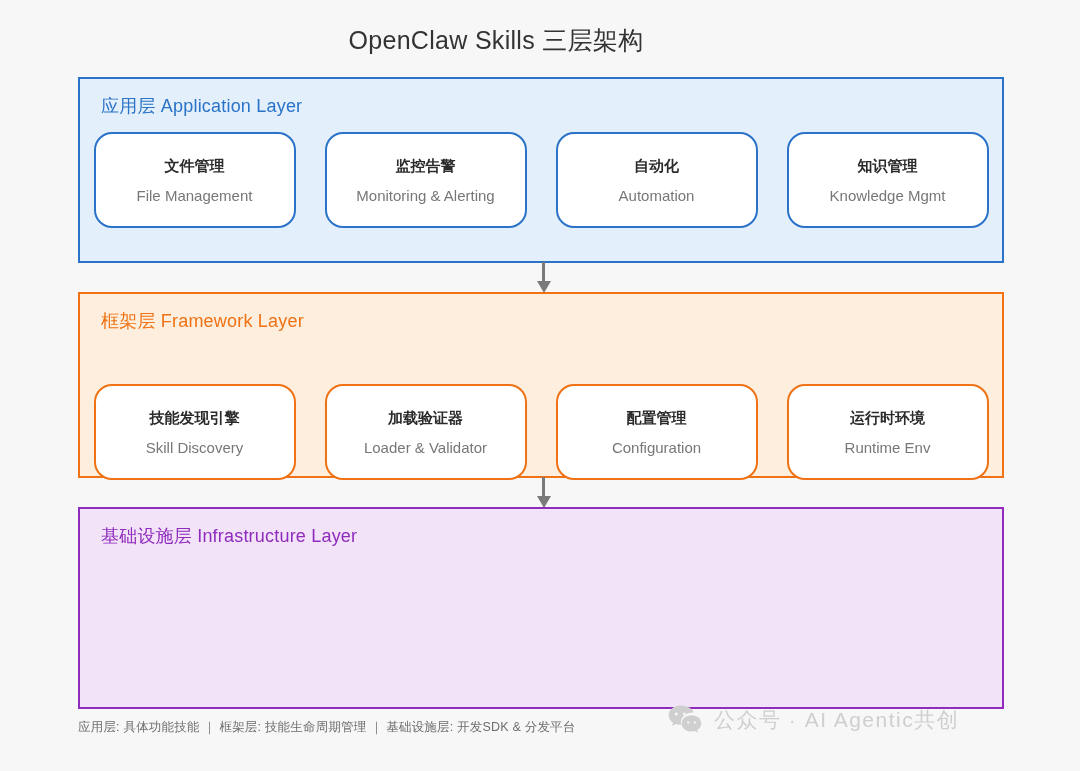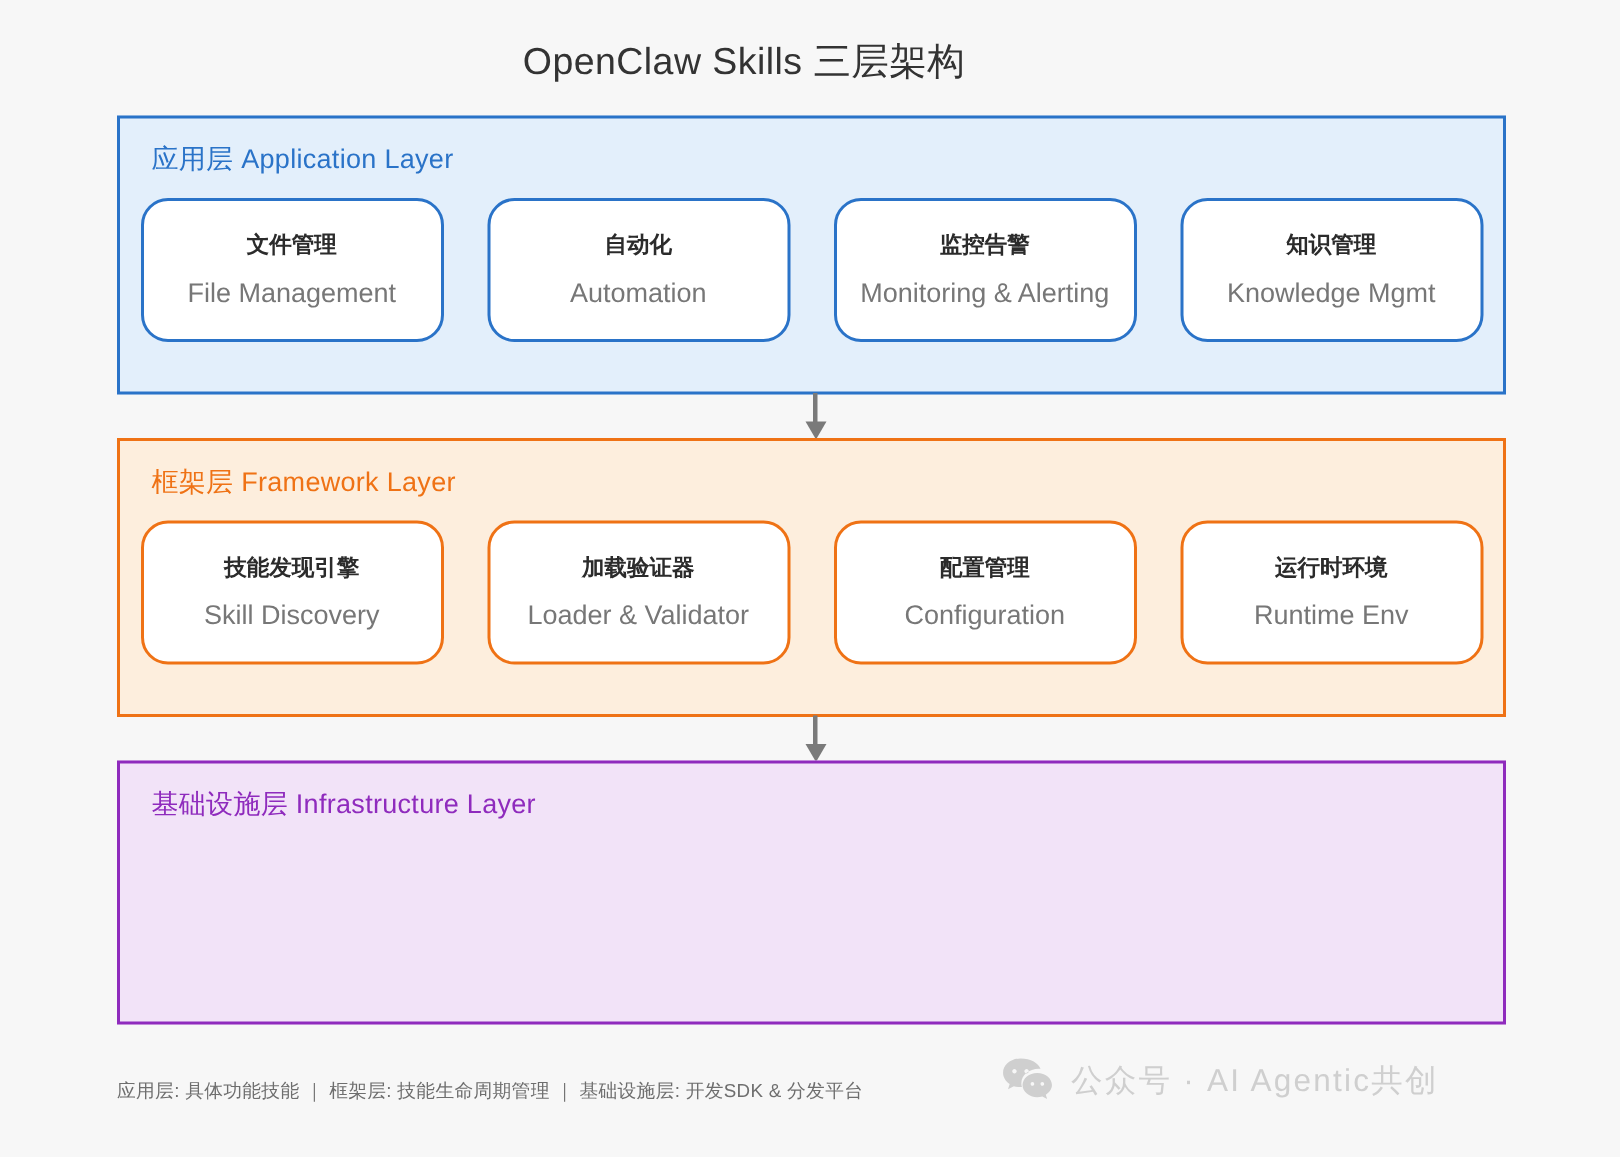--- a/index.html
+++ b/index.html
@@ -211,12 +211,12 @@
         <div class="card-sub">File Management</div>
       </div>
       <div class="card">
+        <div class="card-title">监控告警</div>
+        <div class="card-sub">Monitoring &amp; Alerting</div>
+      </div>
+      <div class="card">
         <div class="card-title">自动化</div>
         <div class="card-sub">Automation</div>
-      </div>
-      <div class="card">
-        <div class="card-title">监控告警</div>
-        <div class="card-sub">Monitoring &amp; Alerting</div>
       </div>
       <div class="card">
         <div class="card-title">知识管理</div>

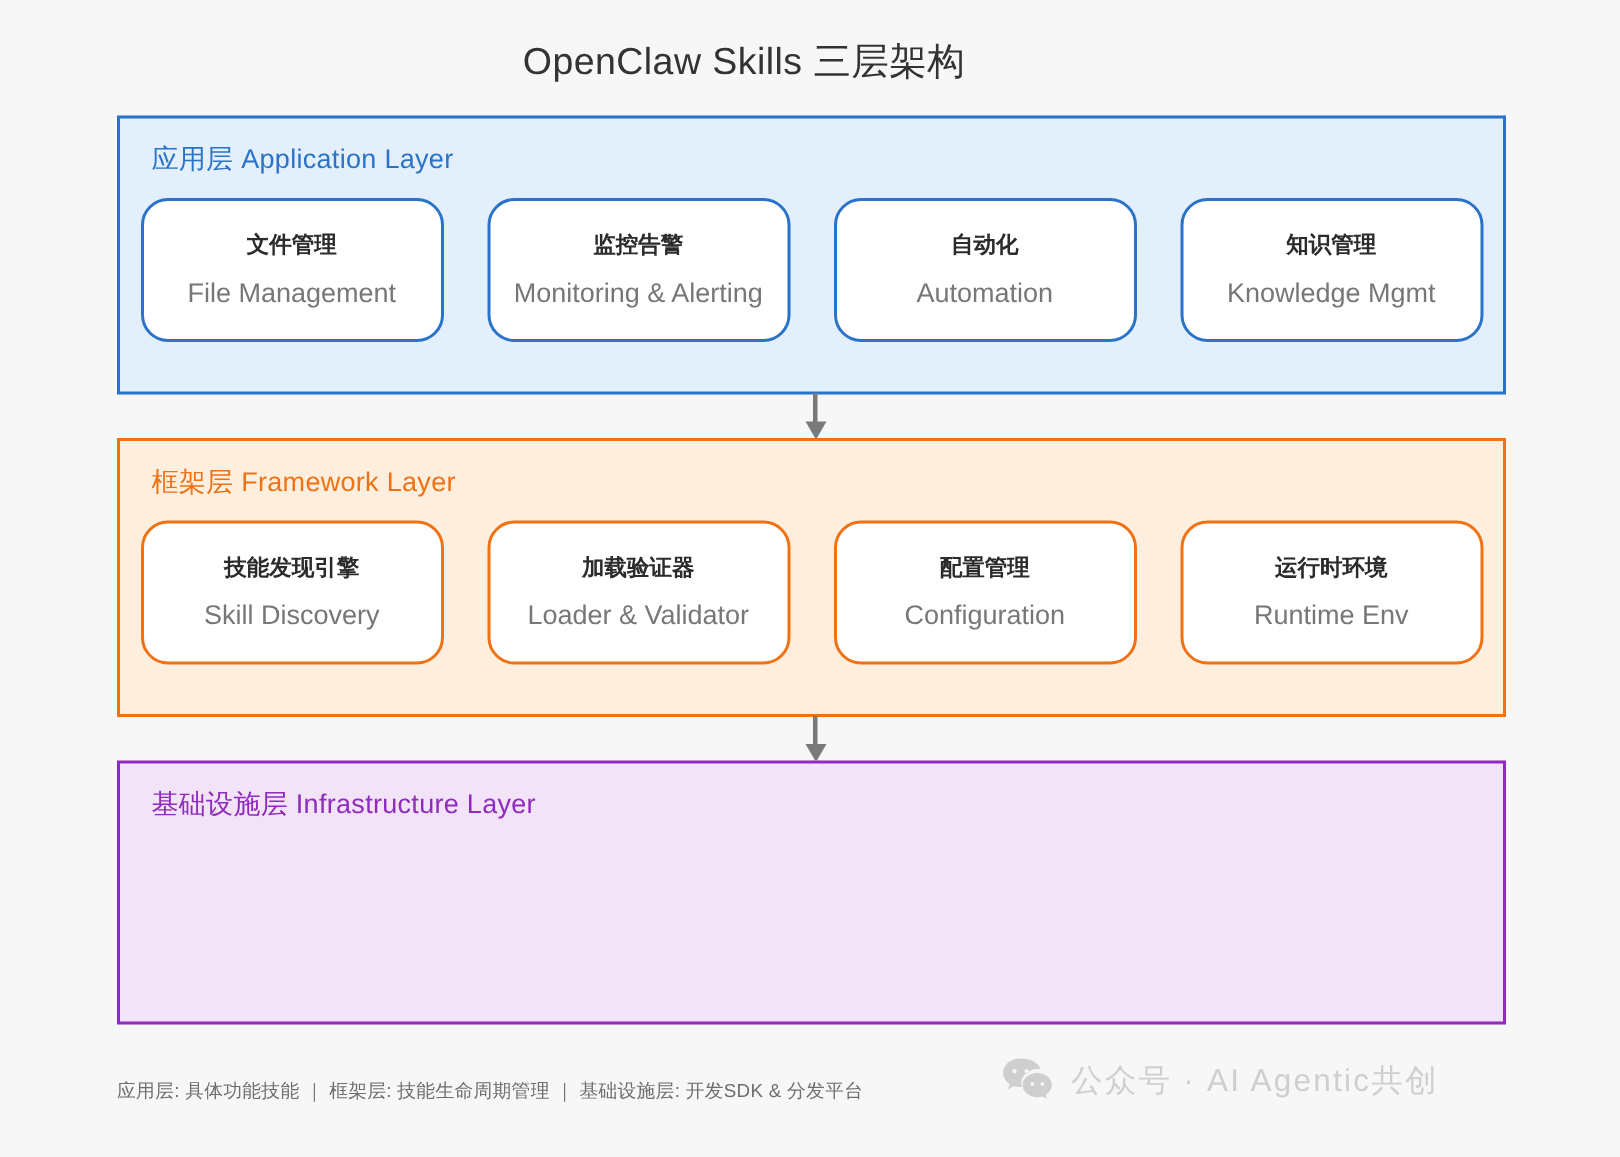--- a/index.html
+++ b/index.html
@@ -130,7 +130,7 @@
     color: #222222;
   }
   .card-sub {
-    font-size: 18px;
+    font-size: 15px;
     color: #777777;
     line-height: 1;
     font-weight: 400;

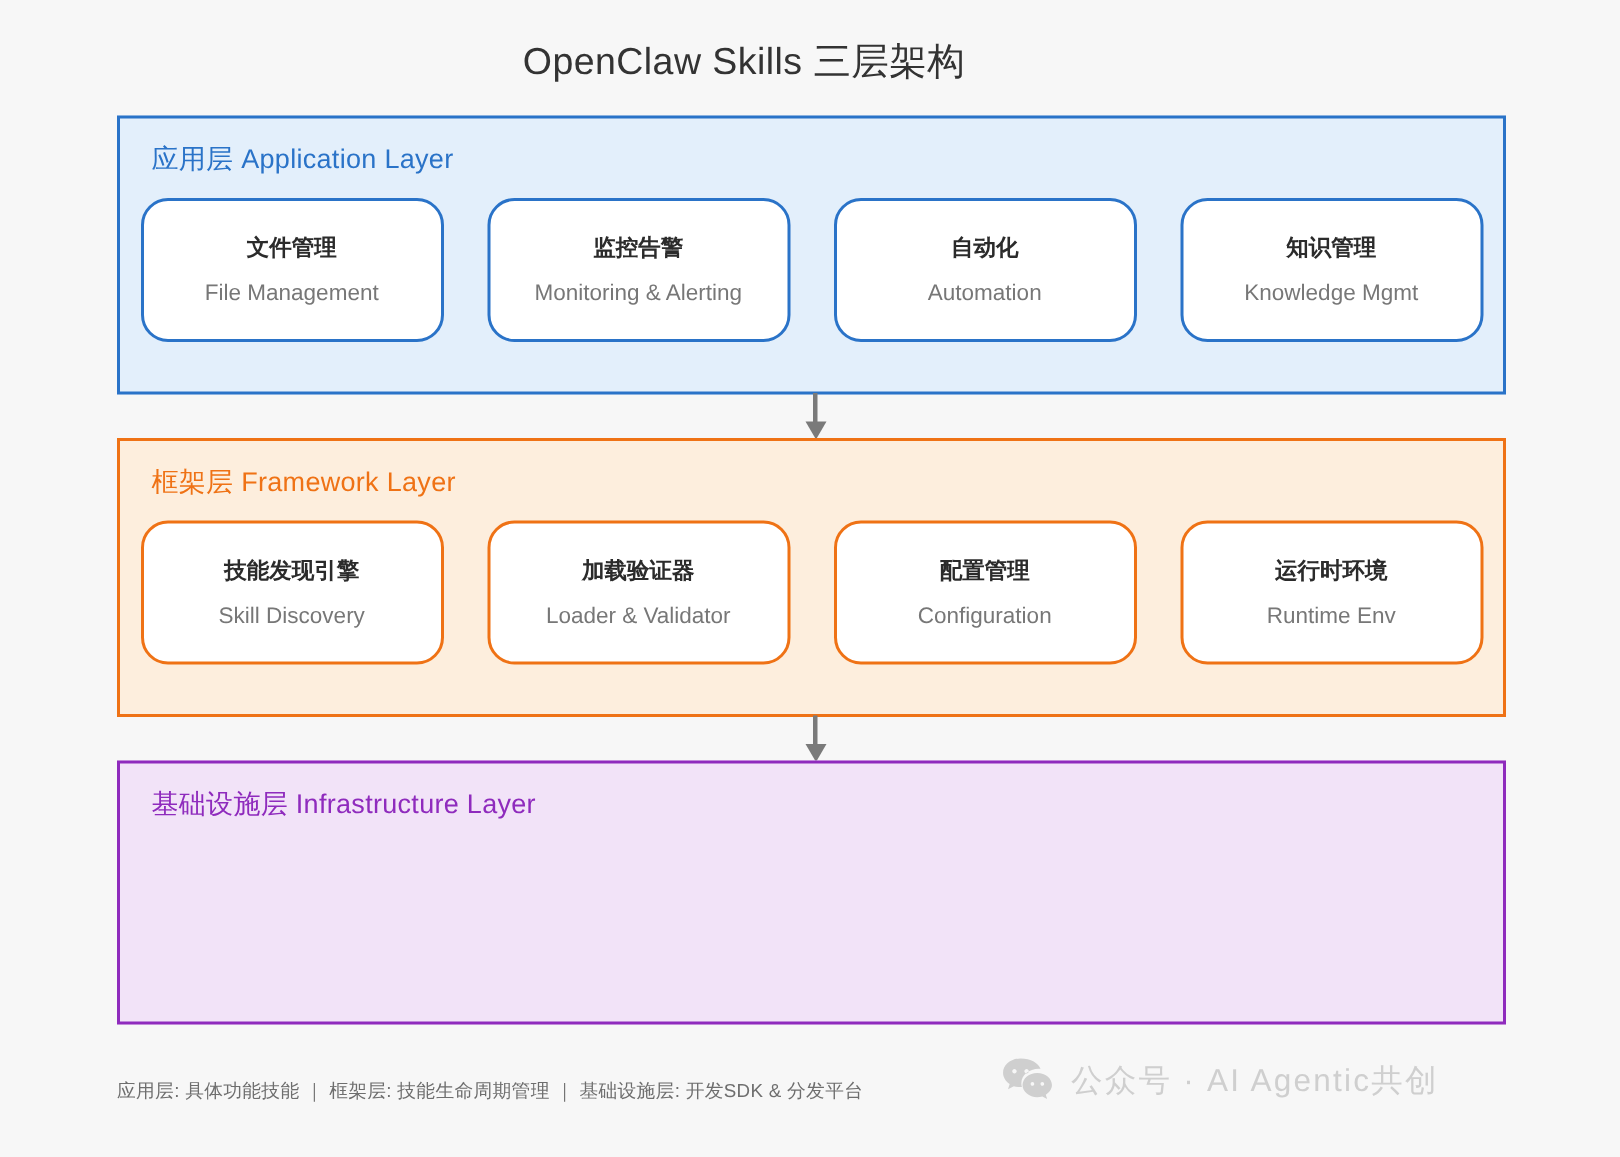--- a/index.html
+++ b/index.html
@@ -114,7 +114,7 @@
   }
 
   .layer-app .card { border-color: #2a73c8; }
-  .layer-framework .card { border-color: #ef7215; }
+  .layer-framework .card { border-color: #ef7215; margin-top: 37px; }
   .layer-infra .card { border-color: #8f2bbd; }
 
   .card-title {

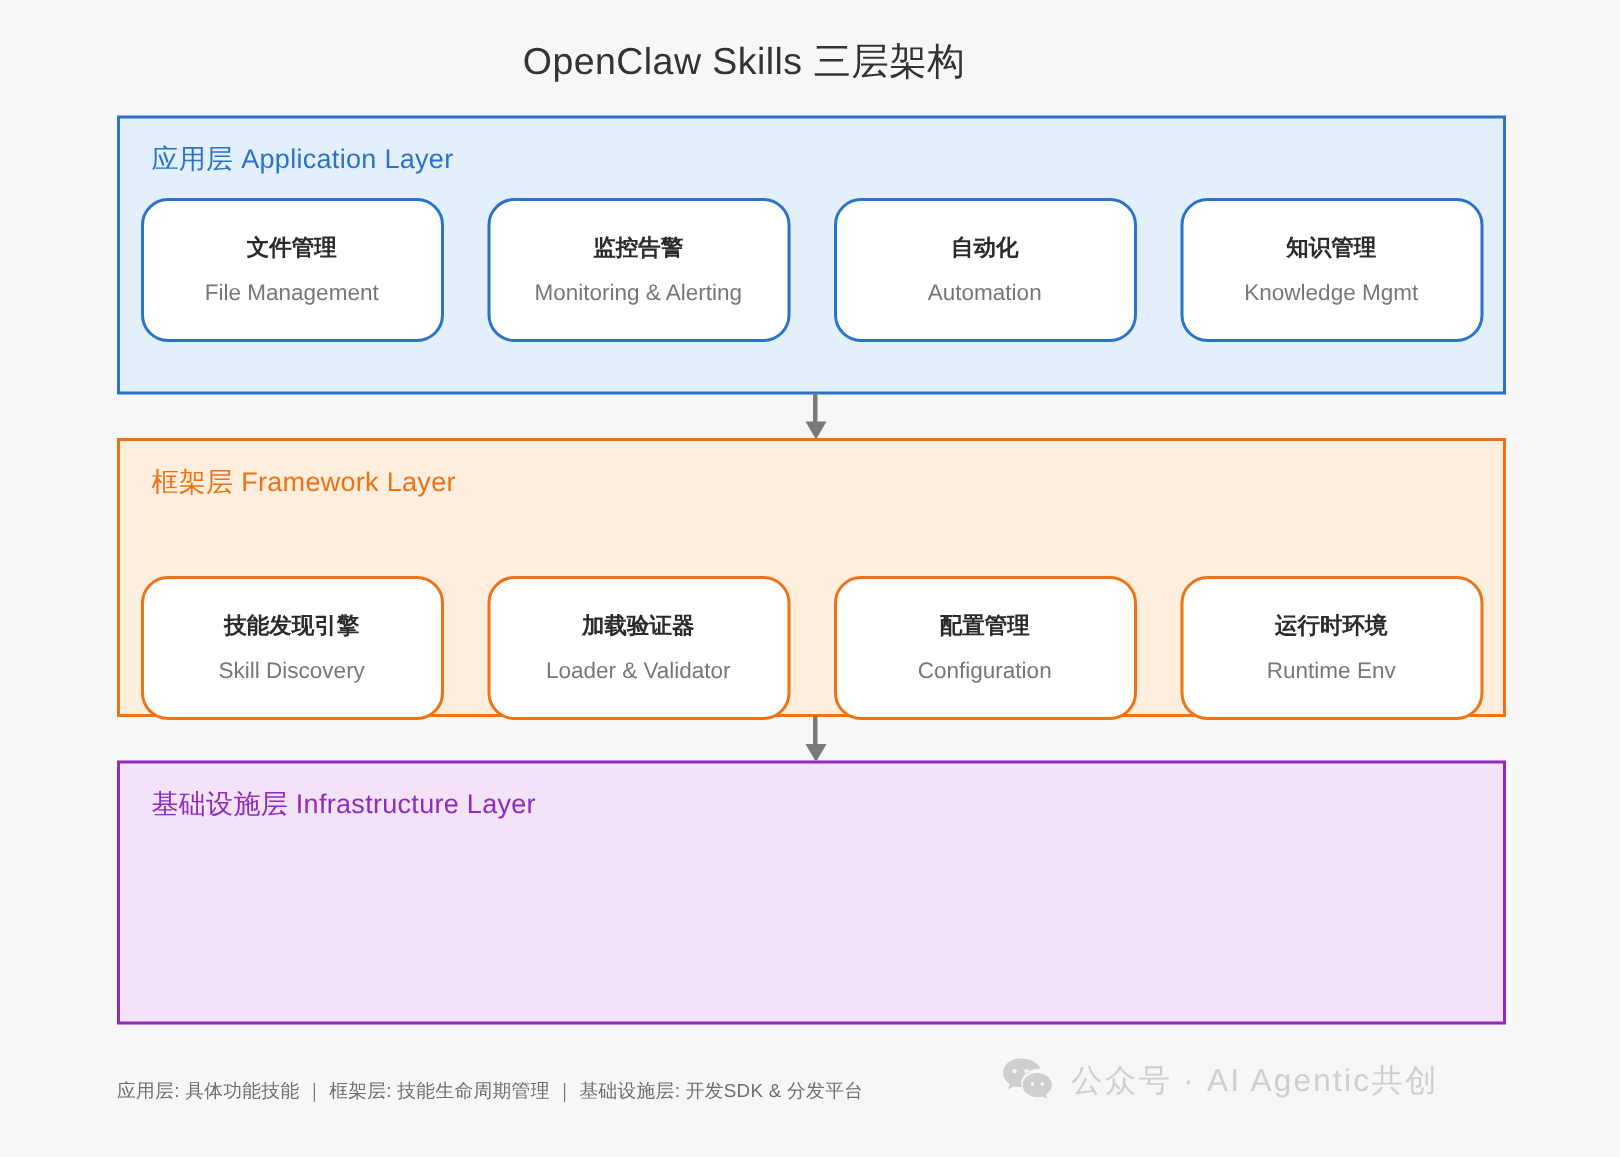--- a/index.html
+++ b/index.html
@@ -59,7 +59,7 @@
   }
   .layer-infra {
     top: 507px;
-    height: 176px;
+    height: 202px;
     border-color: #8f2bbd;
     background: #f2e3f8;
   }

